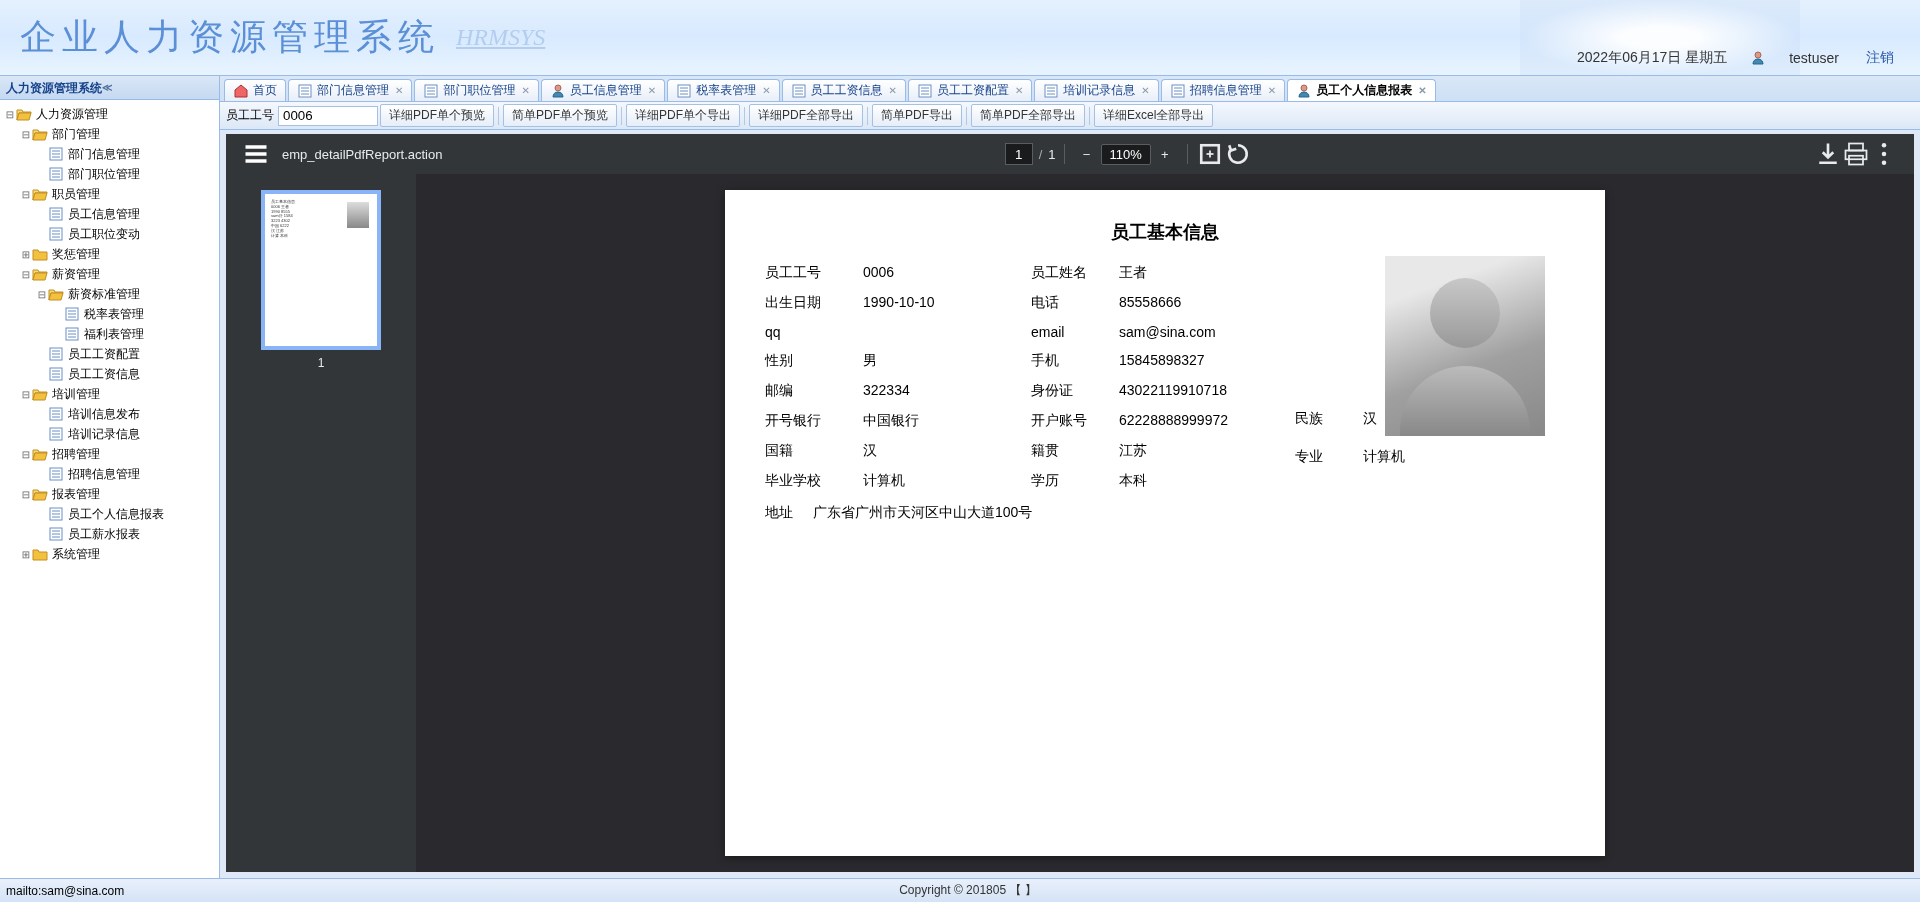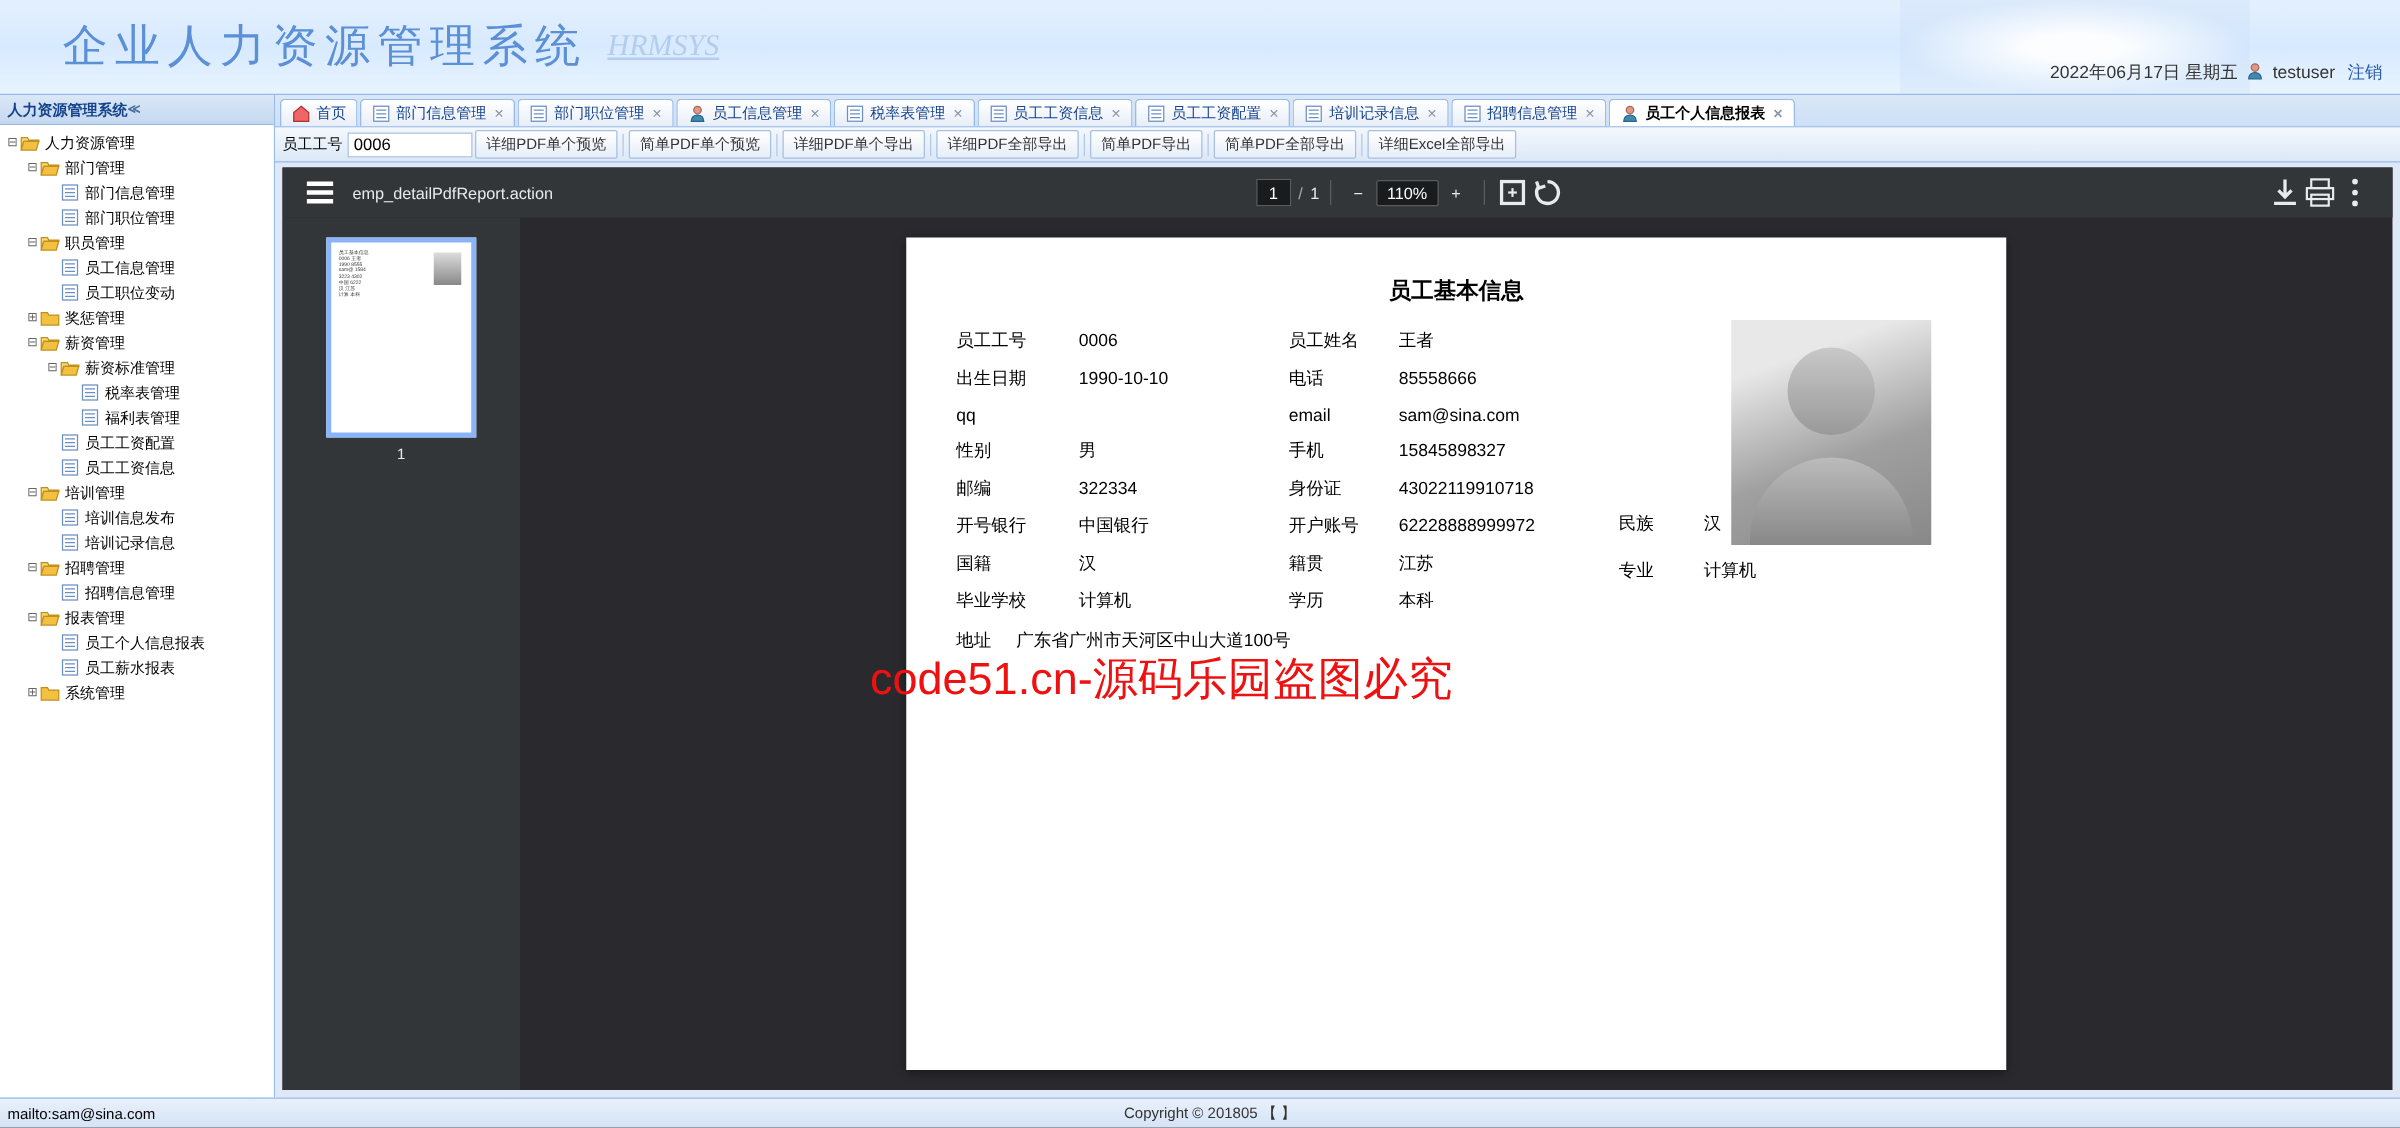--- a/index.html
+++ b/index.html
@@ -9,7 +9,7 @@
 
 .app-header { height: 76px; background: linear-gradient(to bottom, #e4f0fd 0%, #d8eaff 50%, #e8f4ff 100%); border-bottom: 1px solid #99bbe8; display: flex; align-items: center; position: relative; padding: 0 20px; }
 .app-header::after { content: ""; position: absolute; right: 120px; top: 0; bottom: 0; width: 280px; background: radial-gradient(ellipse at center, rgba(255,255,255,0.9) 20%, rgba(200,220,245,0.3) 70%); pointer-events:none;}
-.app-title-cn { font-size: 36px; color: #5b8fd6; font-family: "KaiTi","STKaiti",serif; font-weight: 500; letter-spacing: 6px; margin-left: 30px; }
+.app-title-cn { font-size: 36px; color: #5b8fd6; font-family: "KaiTi","STKaiti",serif; font-weight: 500; letter-spacing: 6px; }
 .app-title-en { font-size: 24px; color: #b3cdef; font-style: italic; font-family: "Brush Script MT", cursive; margin-left: 16px; text-decoration: underline; }
 .header-right { position: absolute; right: 14px; bottom: 8px; display: flex; gap: 6px; font-size: 14px; color: #333; z-index:2;}
 .header-right a { color: #2b5aaa; cursor: pointer; margin-left:4px;}

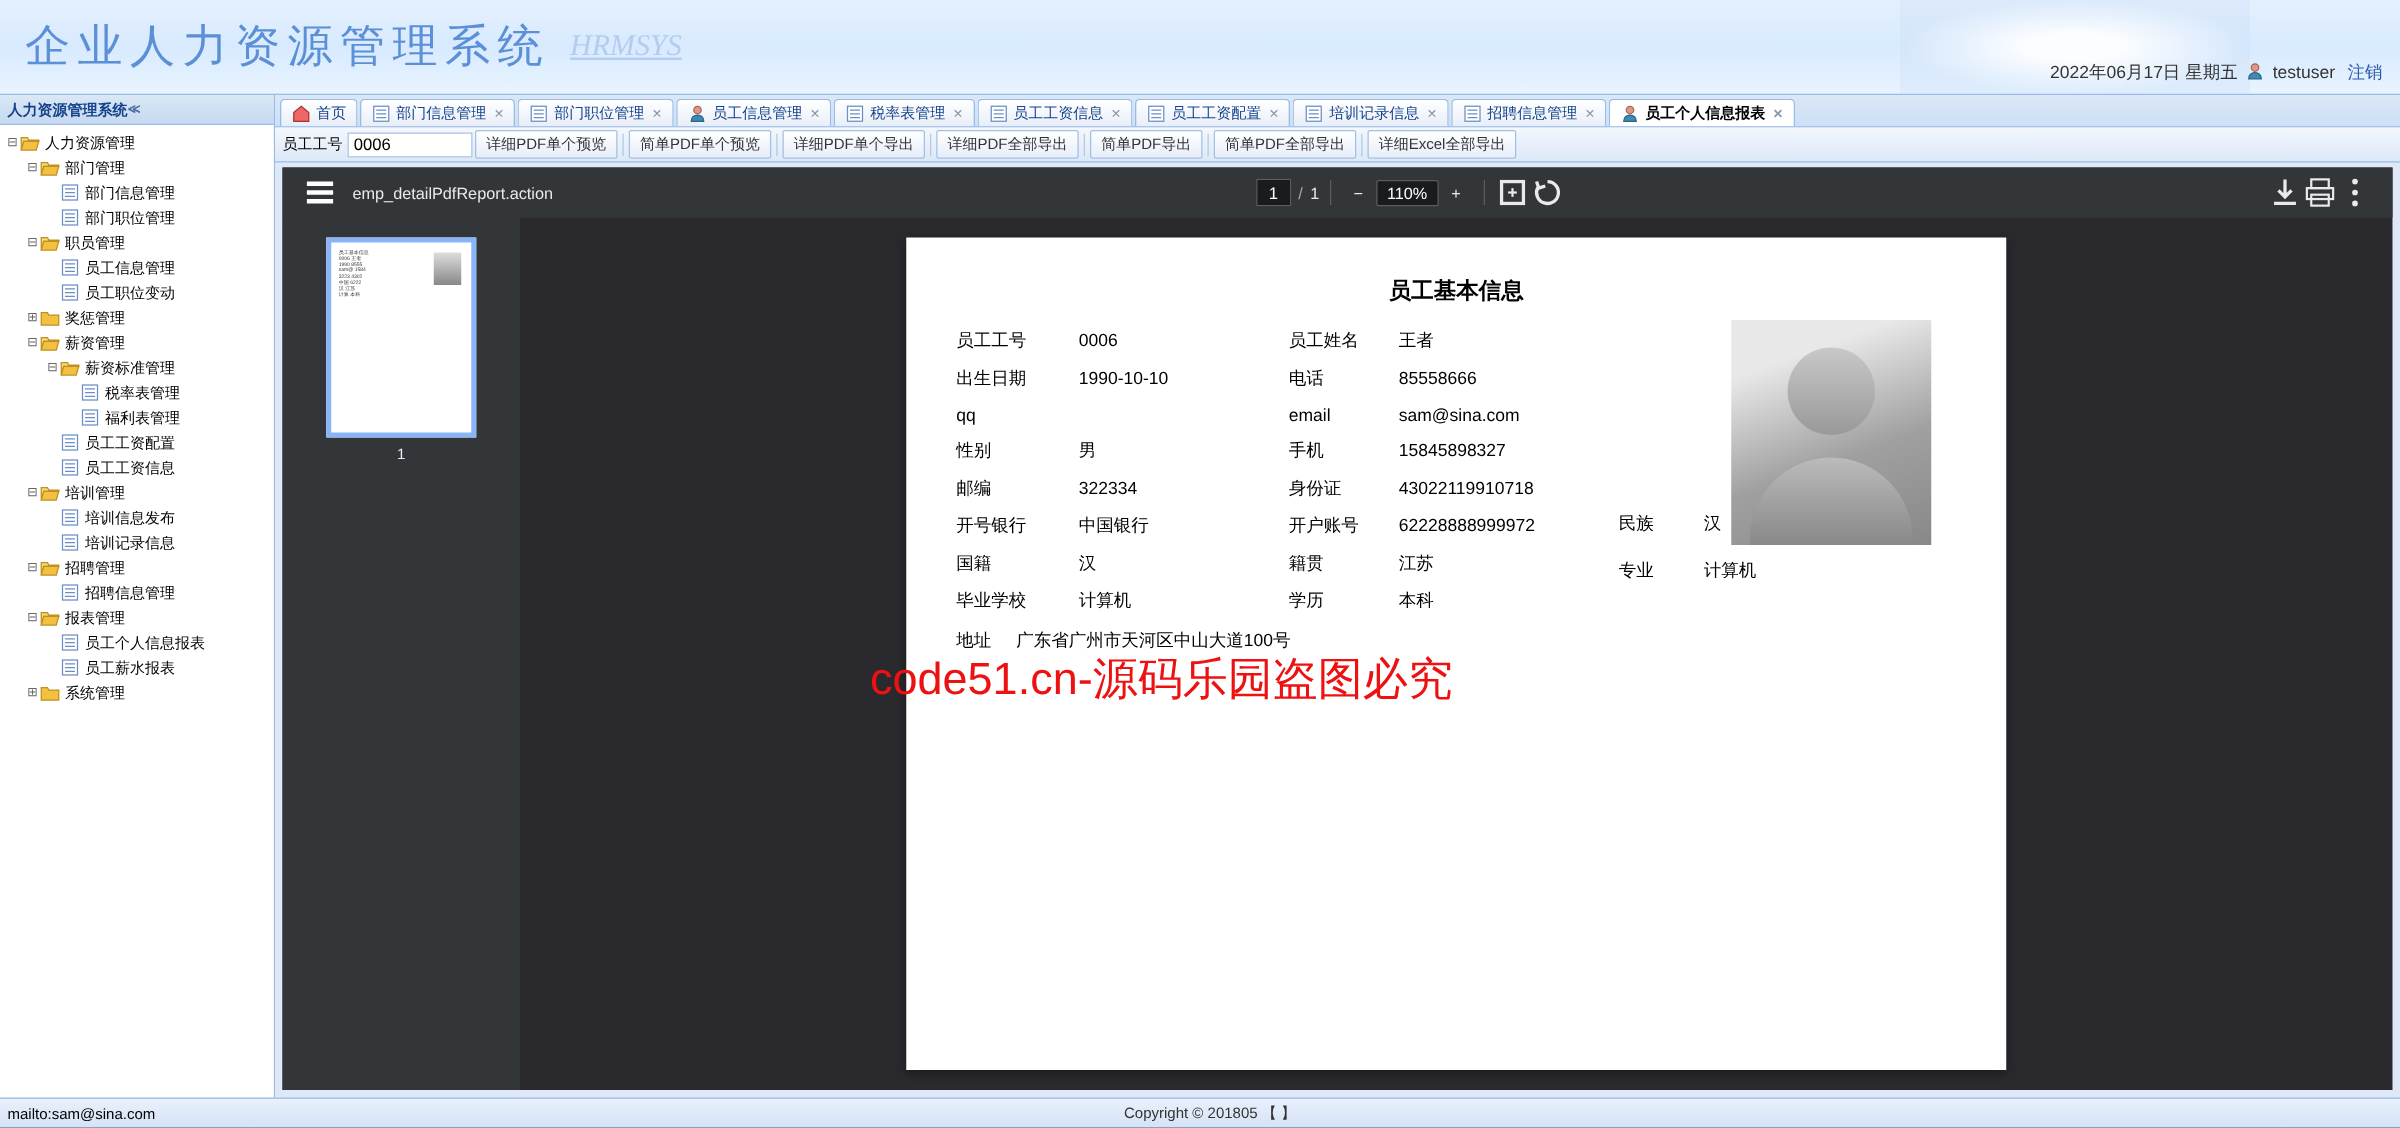--- a/index.html
+++ b/index.html
@@ -11,7 +11,7 @@
 .app-header::after { content: ""; position: absolute; right: 120px; top: 0; bottom: 0; width: 280px; background: radial-gradient(ellipse at center, rgba(255,255,255,0.9) 20%, rgba(200,220,245,0.3) 70%); pointer-events:none;}
 .app-title-cn { font-size: 36px; color: #5b8fd6; font-family: "KaiTi","STKaiti",serif; font-weight: 500; letter-spacing: 6px; }
 .app-title-en { font-size: 24px; color: #b3cdef; font-style: italic; font-family: "Brush Script MT", cursive; margin-left: 16px; text-decoration: underline; }
-.header-right { position: absolute; right: 14px; bottom: 8px; display: flex; gap: 6px; font-size: 14px; color: #333; z-index:2;}
+.header-right { position: absolute; right: 26px; bottom: 8px; display: flex; align-items: center; gap: 23px; font-size: 14px; color: #333; z-index:2;}
 .header-right a { color: #2b5aaa; cursor: pointer; margin-left:4px;}
 .user-icon { width:16px; height:16px; display:inline-block;}
 .user-icon svg{width:16px;height:16px;}

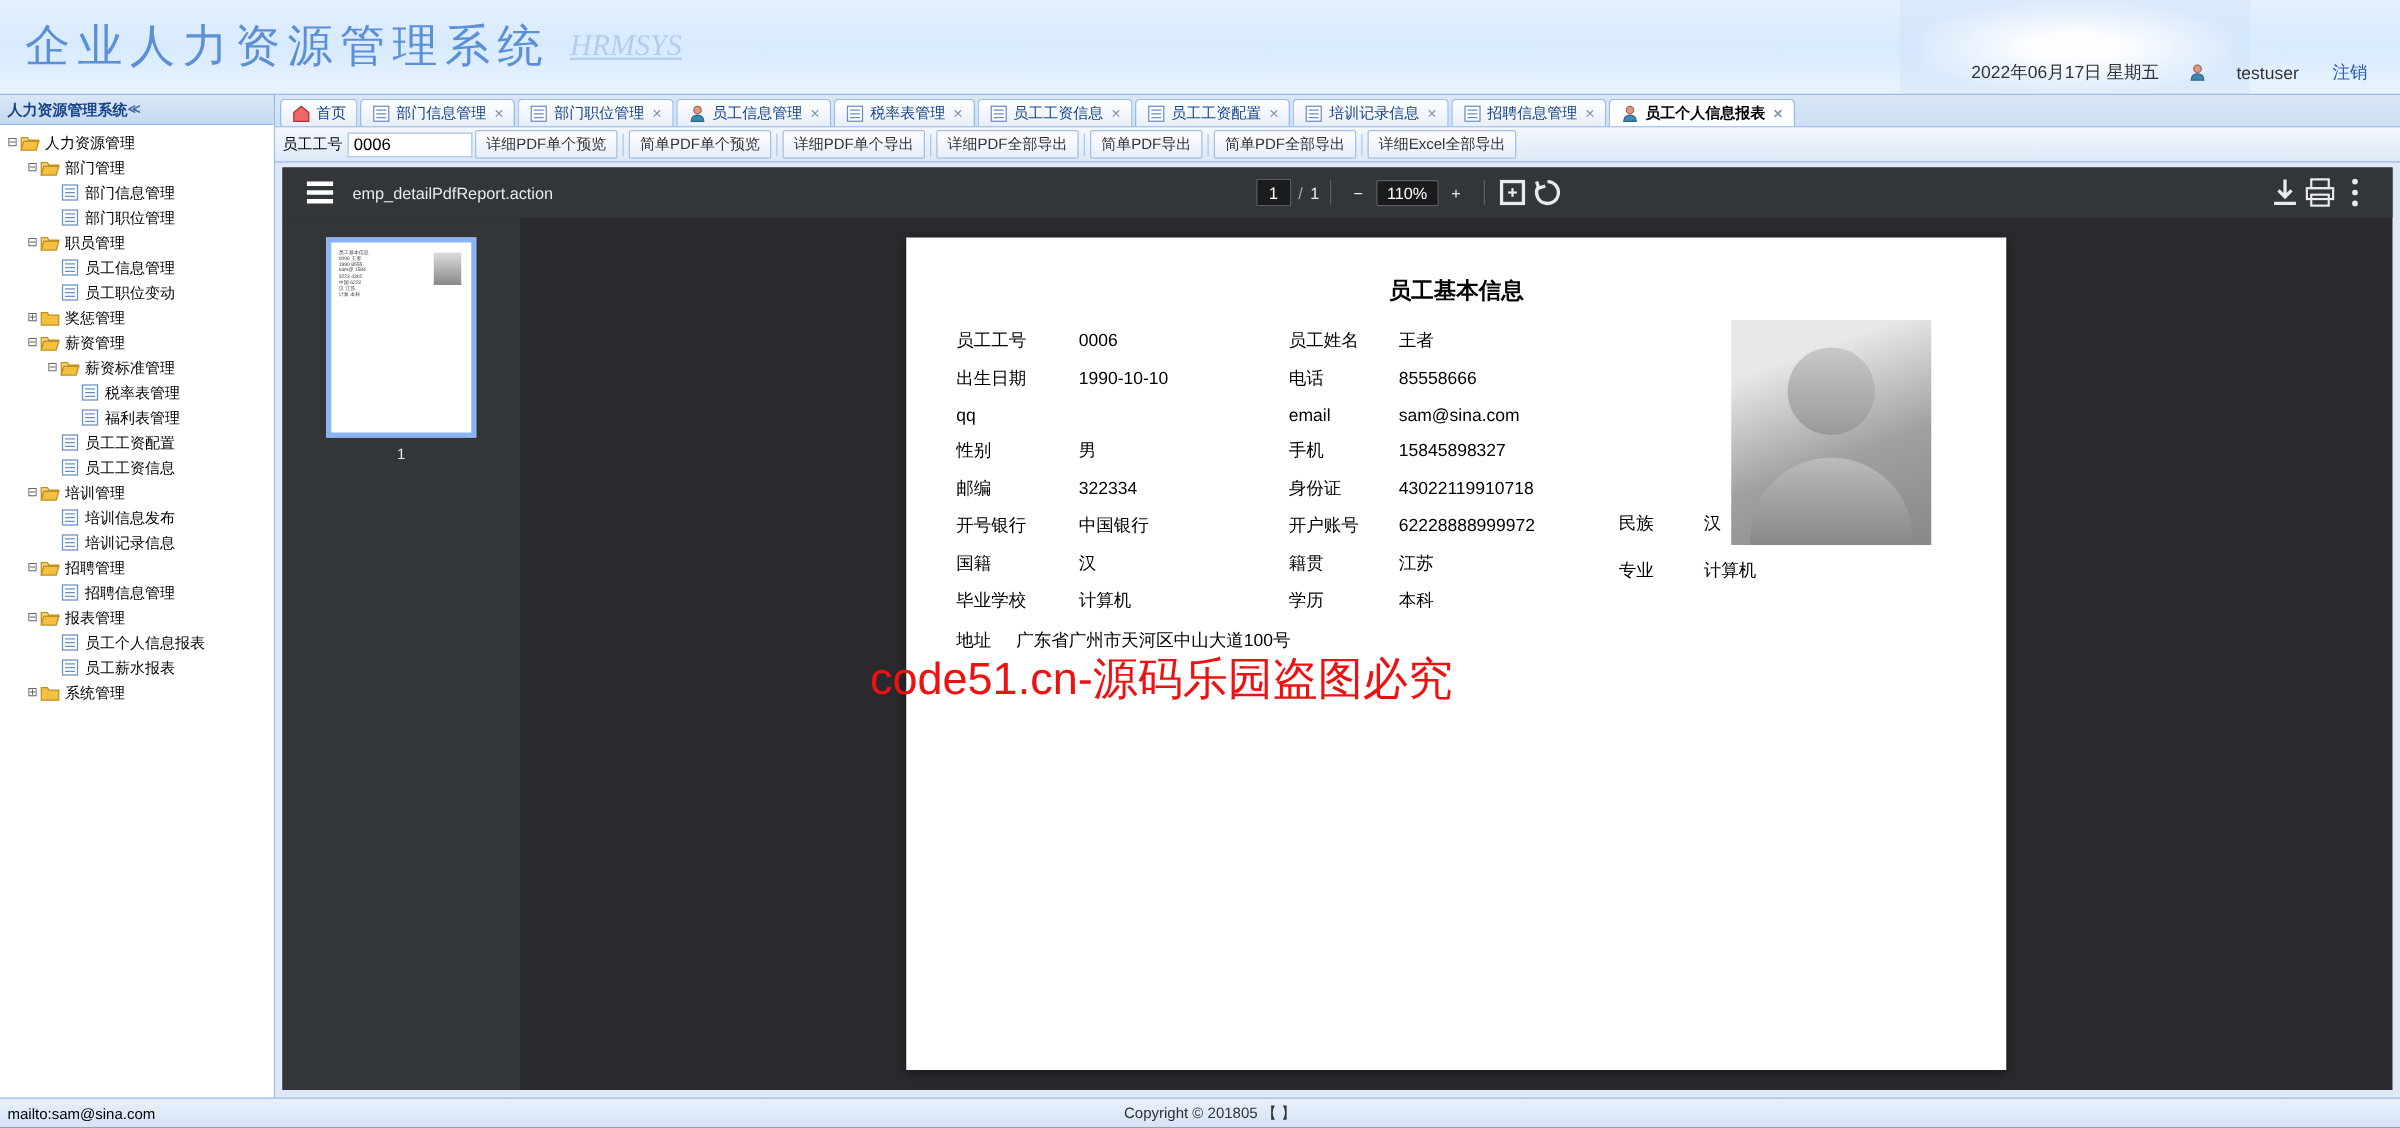--- a/index.html
+++ b/index.html
@@ -520,7 +520,6 @@
           <div class="thumb-label">1</div>
         </div>
         <div class="page-area">
-          <div class="watermark">code51.cn-源码乐园盗图必究</div>
           <div class="pdf-page">
             <div class="doc-title">员工基本信息</div>
             <div class="photo"></div>

